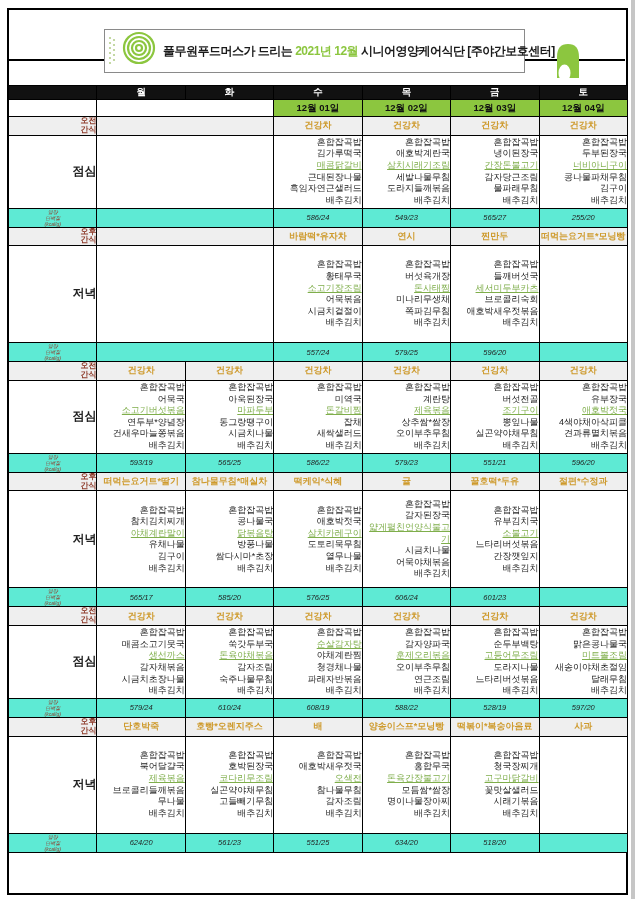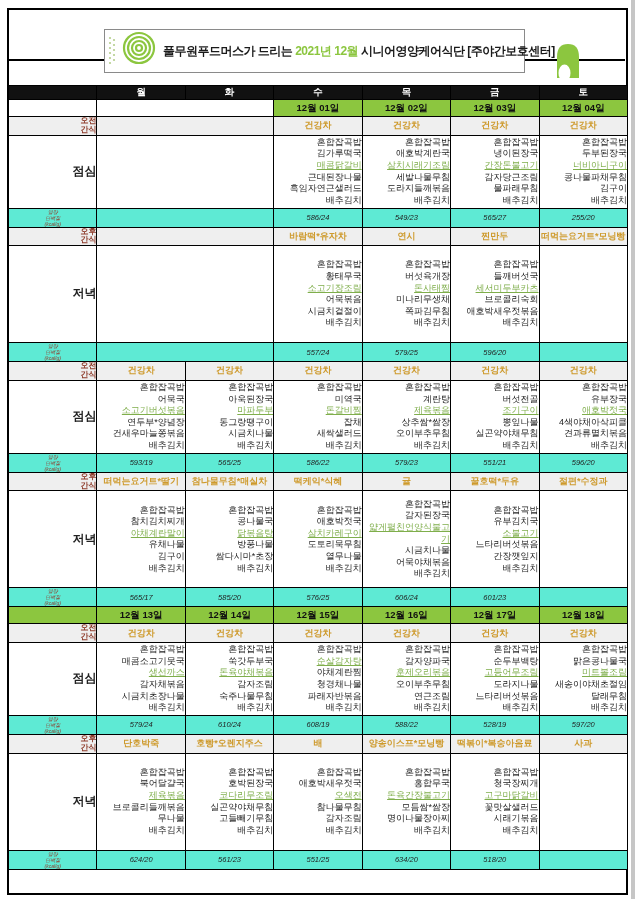--- a/index.html
+++ b/index.html
@@ -343,15 +343,6 @@
           <td class="kcal-cell">601/23</td>
           <td class="kcal-cell"></td>
         </tr>
-        <tr class="date-row">
-          <td class="lbl date-lbl"></td>
-          <td class="date-cell">12월 13일</td>
-          <td class="date-cell">12월 14일</td>
-          <td class="date-cell">12월 15일</td>
-          <td class="date-cell">12월 16일</td>
-          <td class="date-cell">12월 17일</td>
-          <td class="date-cell">12월 18일</td>
-        </tr>
         <tr class="snack-row">
           <td class="lbl snack-lbl">
             <div>오전</div>

